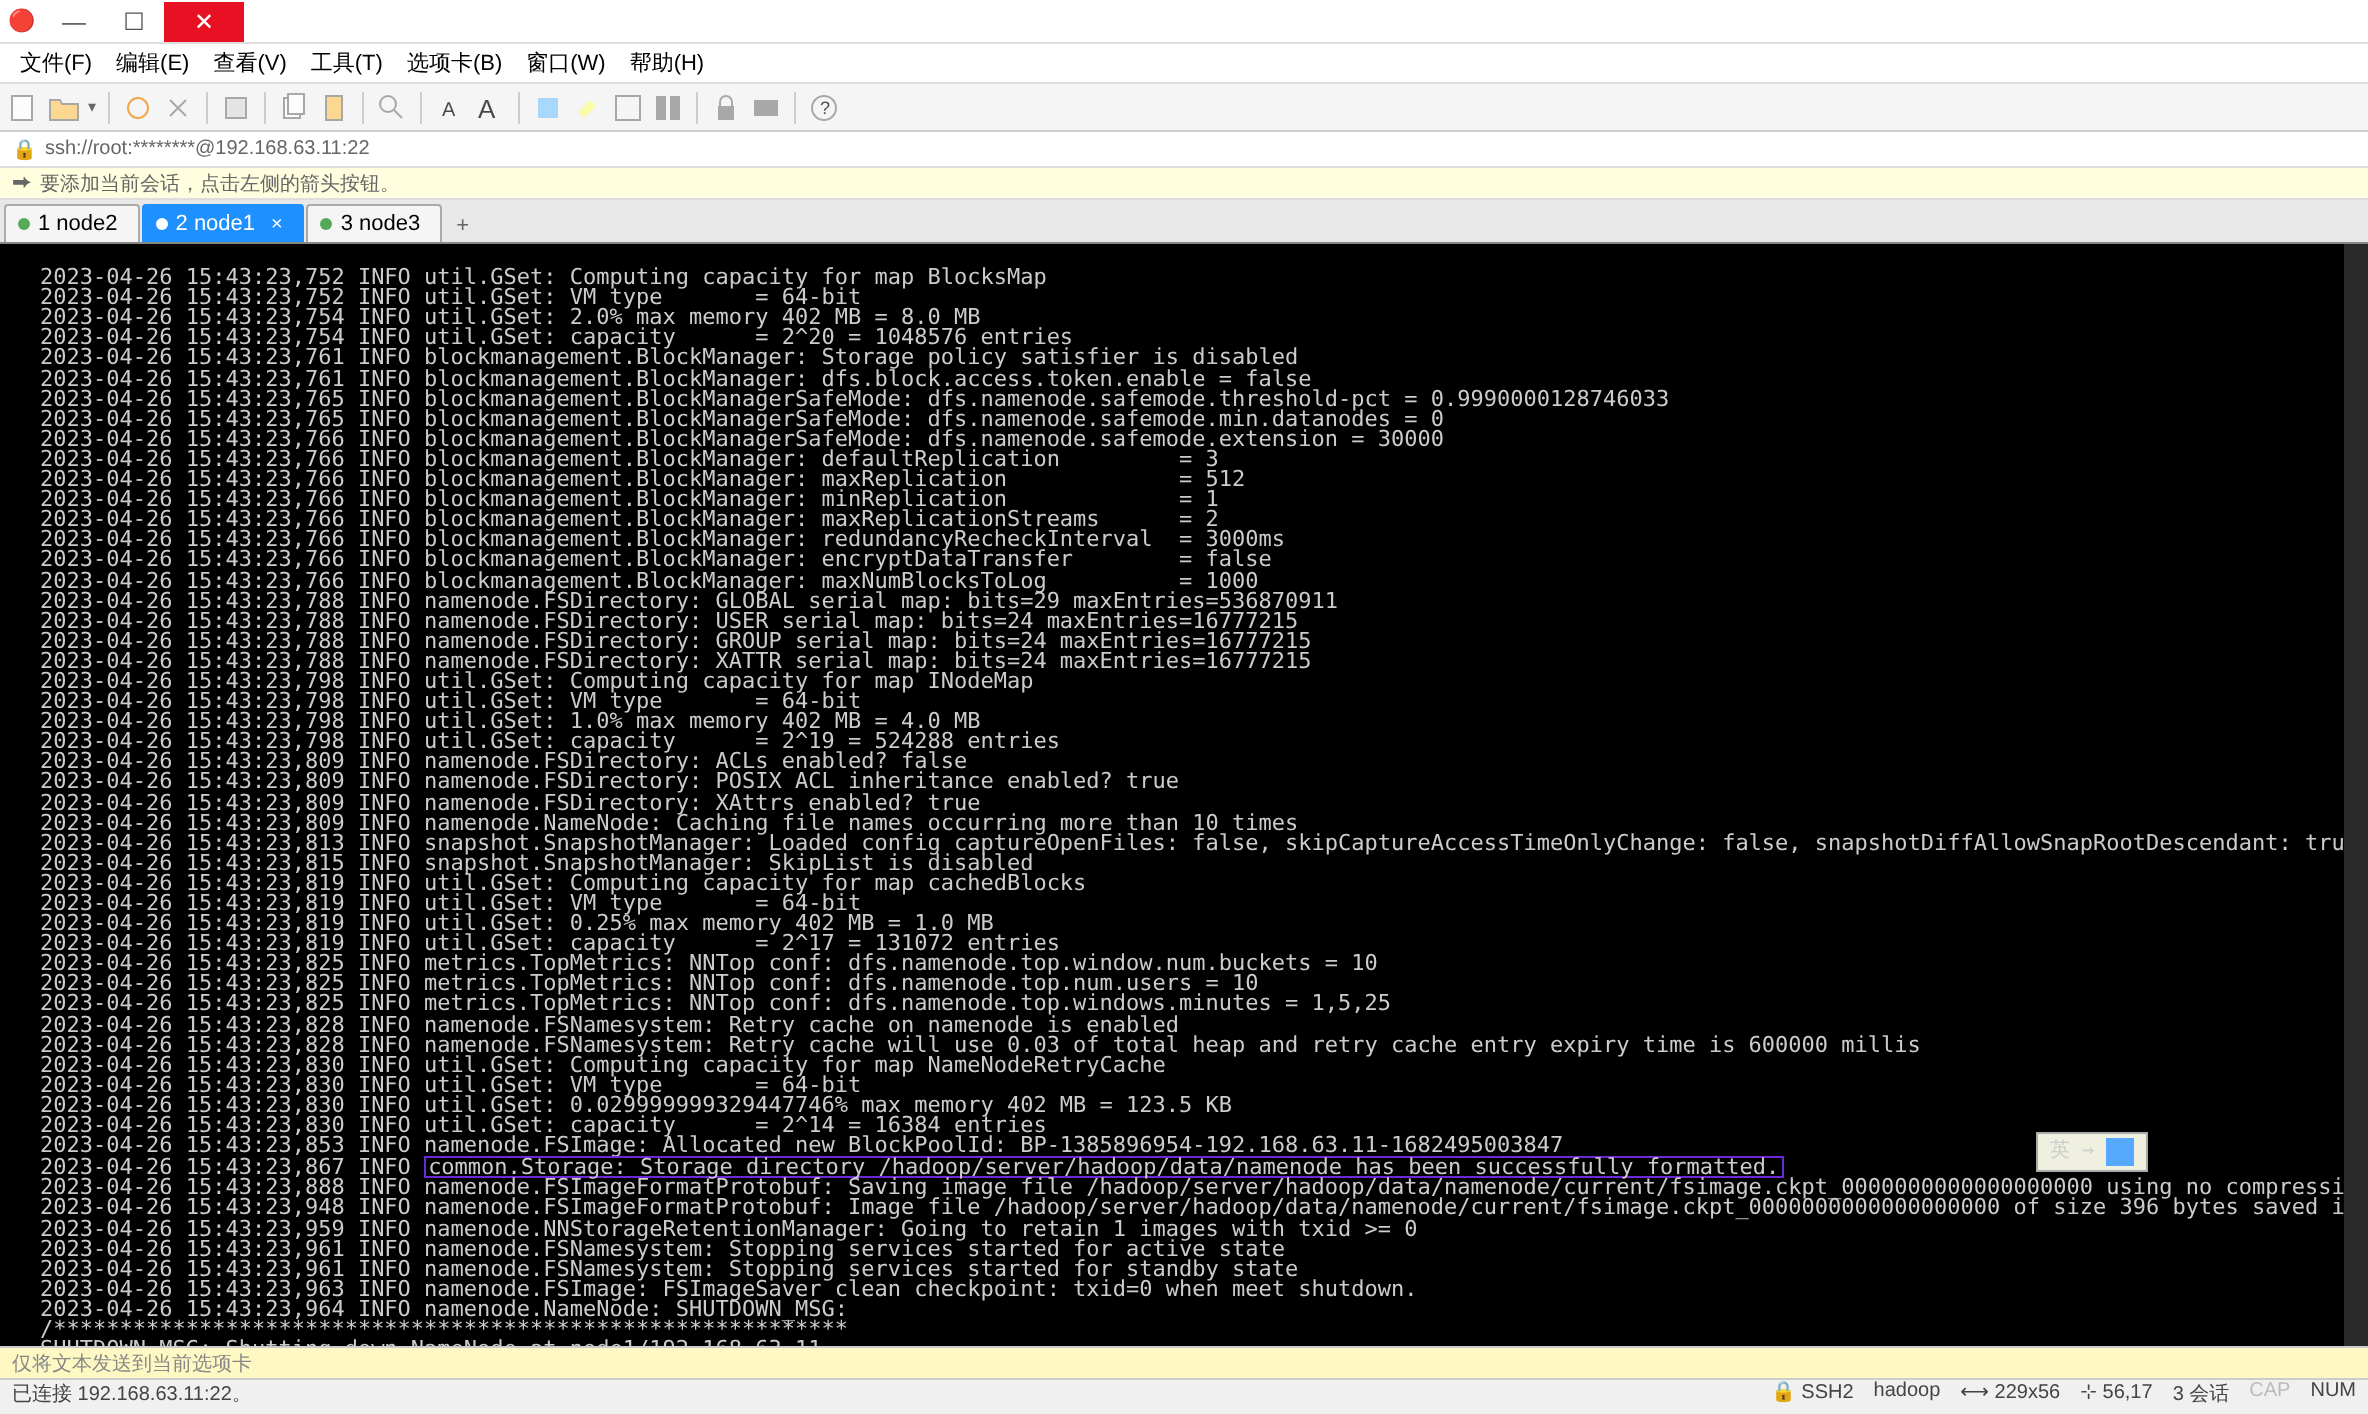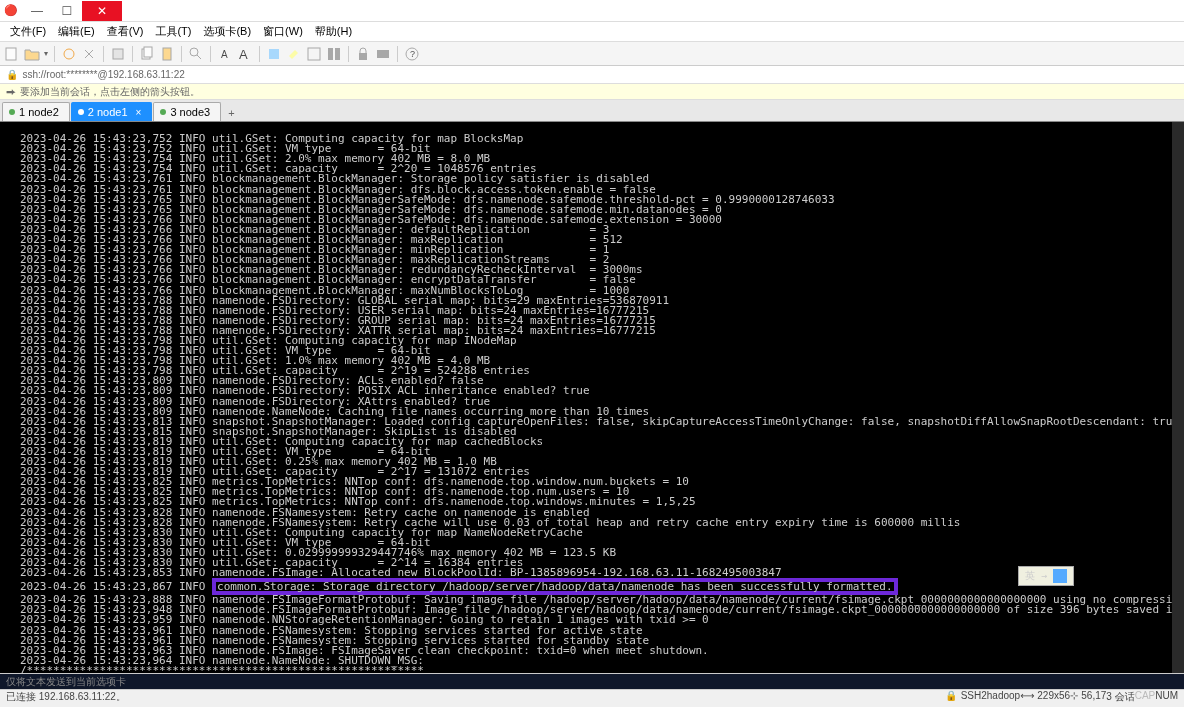--- a/index.html
+++ b/index.html
@@ -25,7 +25,7 @@
 .tab .x { margin-left: 4px; font-size: 10px; }
 .tabs .add { padding: 2px 6px; color: #666; }
 .terminal { flex: 1; background: #000; color: #ccc; font-family: "Consolas", monospace; font-size: 11px; line-height: 10.1px; padding: 2px 20px; overflow: hidden; white-space: pre; position: relative; }
-.terminal .hl { border: 4px solid #6d28d9; display: inline-block; line-height: 9px; padding: 0 1px; }
+.terminal .hl { border: 1px solid #6d28d9; display: inline-block; line-height: 9px; padding: 0 1px; }
 .scrollbar { position: absolute; right: 0; top: 0; bottom: 0; width: 12px; background: #2a2a2a; }
 .ime { position: absolute; right: 110px; bottom: 87px; background: #f0f0e0; border: 1px solid #aaa; padding: 2px 6px; font-size: 10px; display: flex; align-items: center; gap: 6px; }
 .ime .pin { width: 14px; height: 14px; background: #5af; }

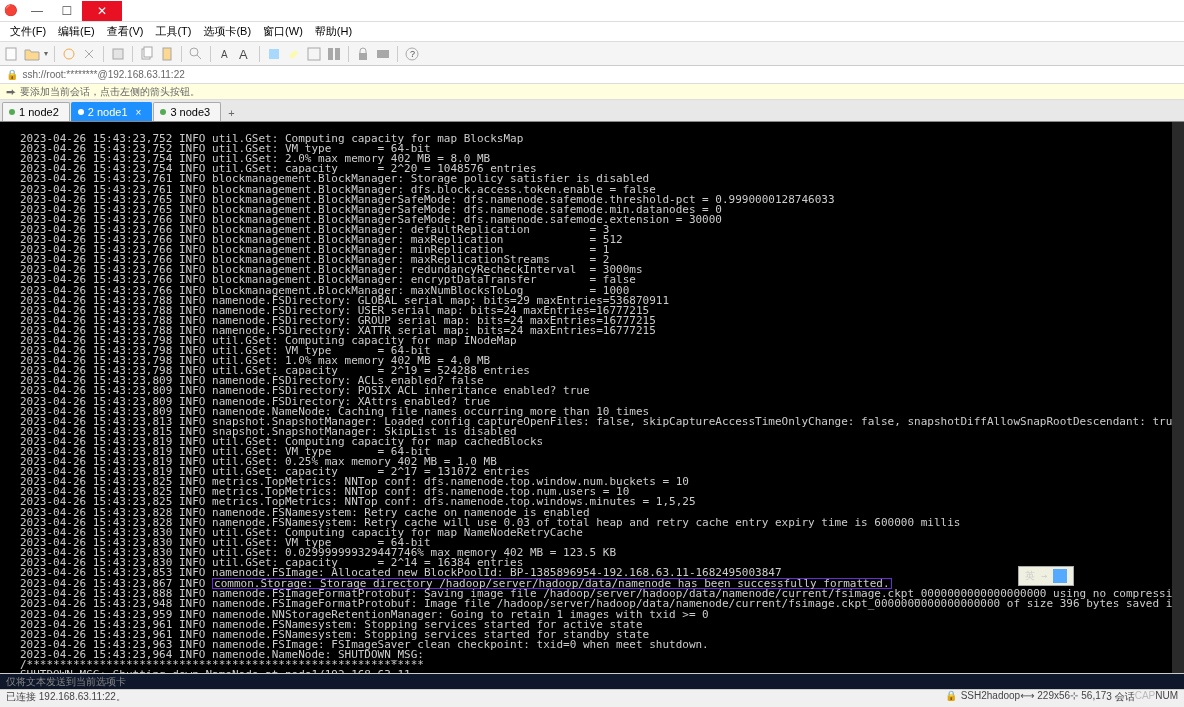--- a/index.html
+++ b/index.html
@@ -29,7 +29,7 @@
 .scrollbar { position: absolute; right: 0; top: 0; bottom: 0; width: 12px; background: #2a2a2a; }
 .ime { position: absolute; right: 110px; bottom: 87px; background: #f0f0e0; border: 1px solid #aaa; padding: 2px 6px; font-size: 10px; display: flex; align-items: center; gap: 6px; }
 .ime .pin { width: 14px; height: 14px; background: #5af; }
-.bottombar { height: 16px; background: #0f172a; border-top: 1px solid #ccc; font-size: 10px; color: #888; padding: 0 6px; display: flex; align-items: center; }
+.bottombar { height: 16px; background: #fef9c3; border-top: 1px solid #ccc; font-size: 10px; color: #888; padding: 0 6px; display: flex; align-items: center; }
 .statusbar { height: 18px; background: #f0f0f0; border-top: 1px solid #ccc; font-size: 10px; color: #444; padding: 0 6px; display: flex; align-items: flex-start; justify-content: space-between; }
 .statusbar .right { display: flex; }
 </style>

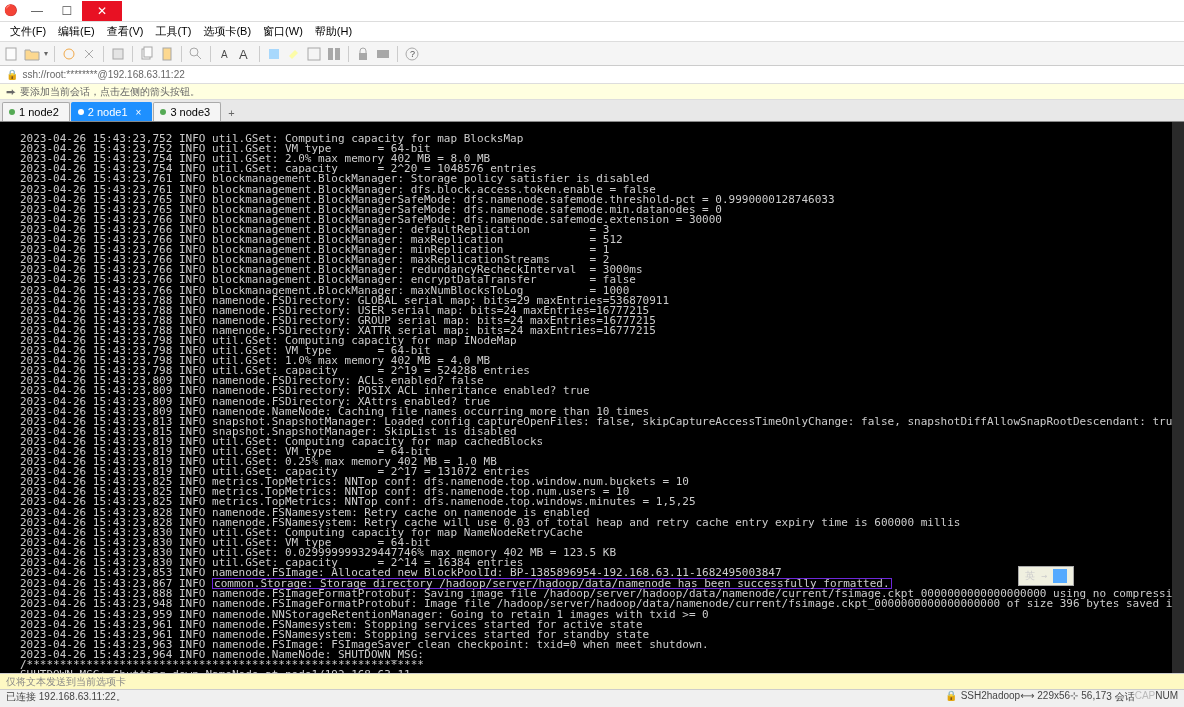--- a/index.html
+++ b/index.html
@@ -31,7 +31,7 @@
 .ime .pin { width: 14px; height: 14px; background: #5af; }
 .bottombar { height: 16px; background: #fef9c3; border-top: 1px solid #ccc; font-size: 10px; color: #888; padding: 0 6px; display: flex; align-items: center; }
 .statusbar { height: 18px; background: #f0f0f0; border-top: 1px solid #ccc; font-size: 10px; color: #444; padding: 0 6px; display: flex; align-items: flex-start; justify-content: space-between; }
-.statusbar .right { display: flex; }
+.statusbar .right { display: flex; gap: 10px; }
 </style>
 </head>
 <body>

